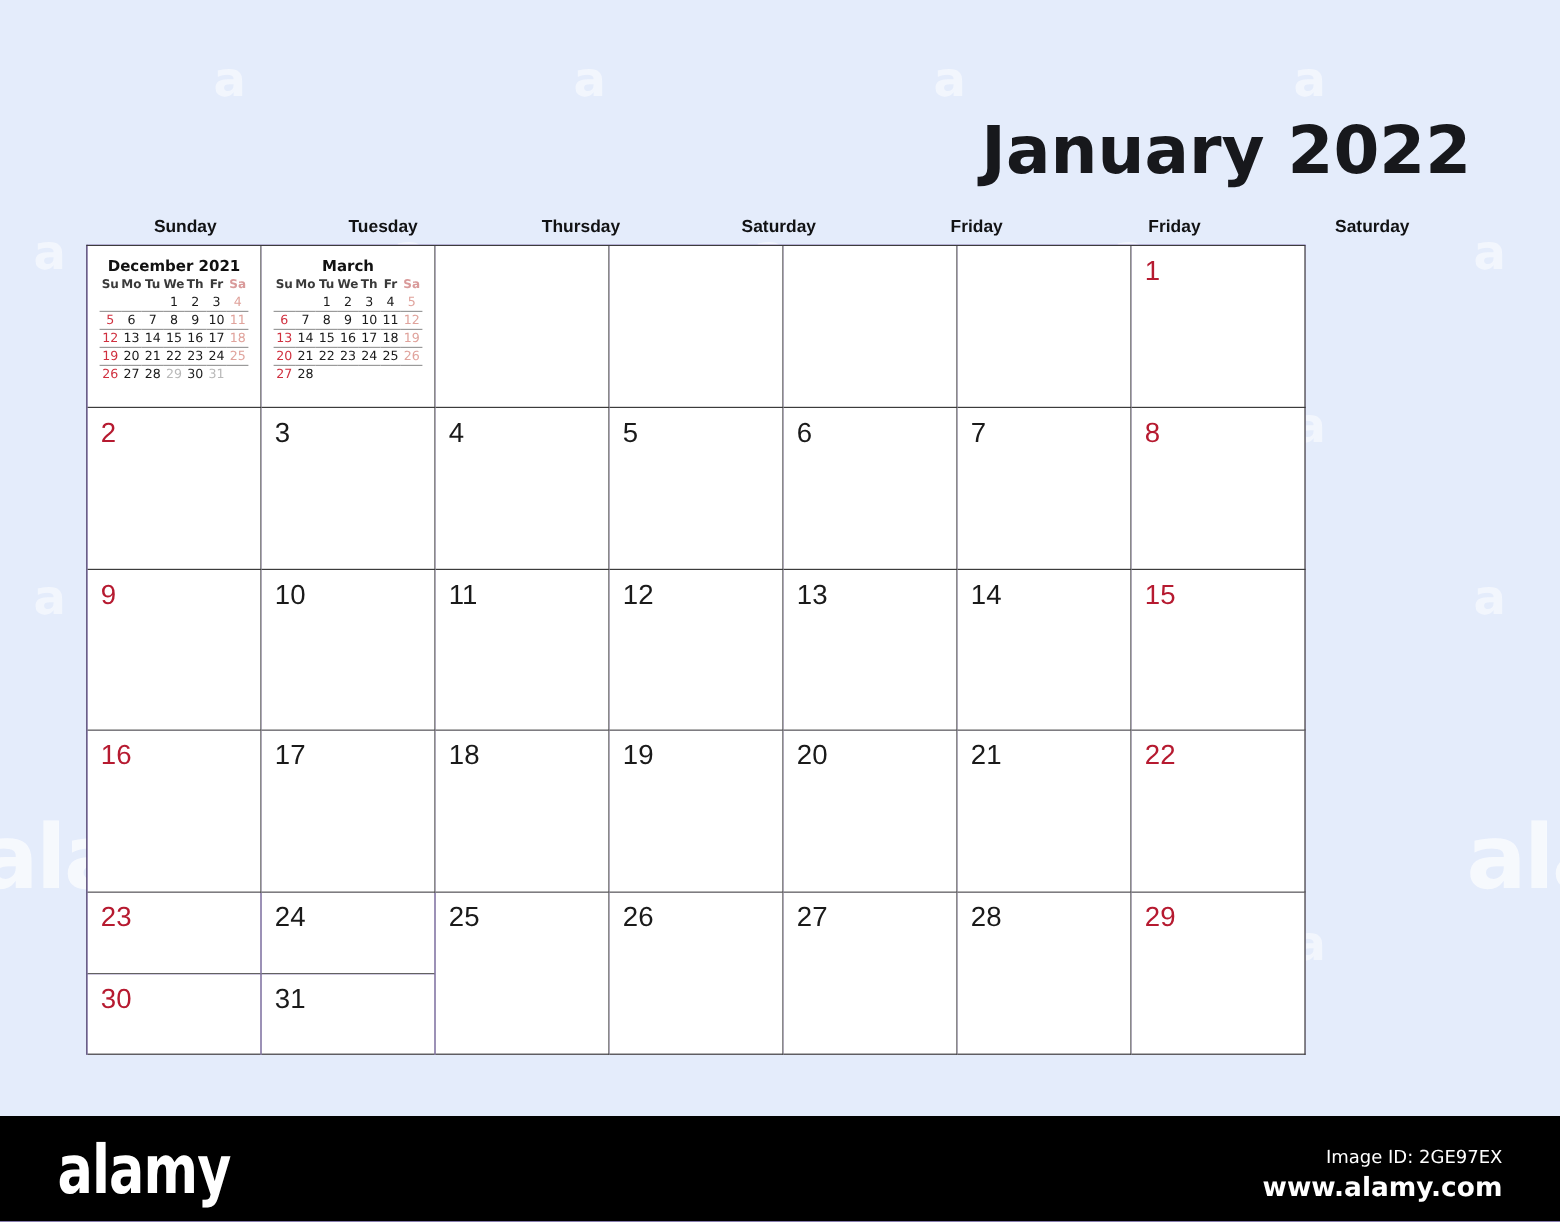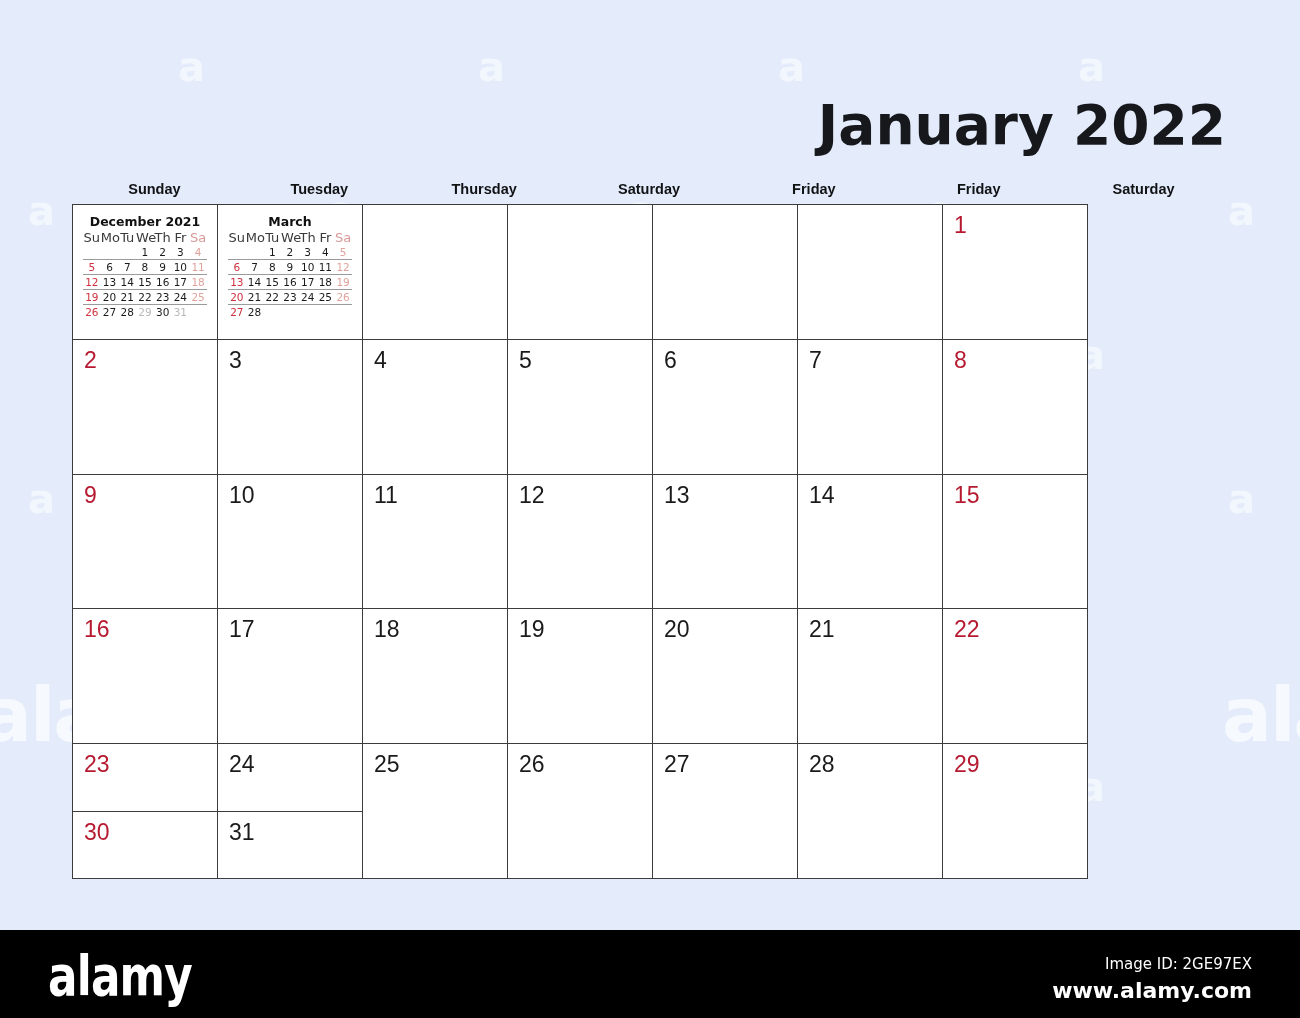--- a/index.html
+++ b/index.html
@@ -165,8 +165,8 @@
     font-family: "DejaVu Sans", sans-serif;
   }
   table.mini-table th {
-    font-size: 13px;
-    font-weight: 400;
+    font-size: 10px;
+    font-weight: 700;
     color: #3a3a3a;
     padding: 0 0 2px 0;
     text-align: center;

